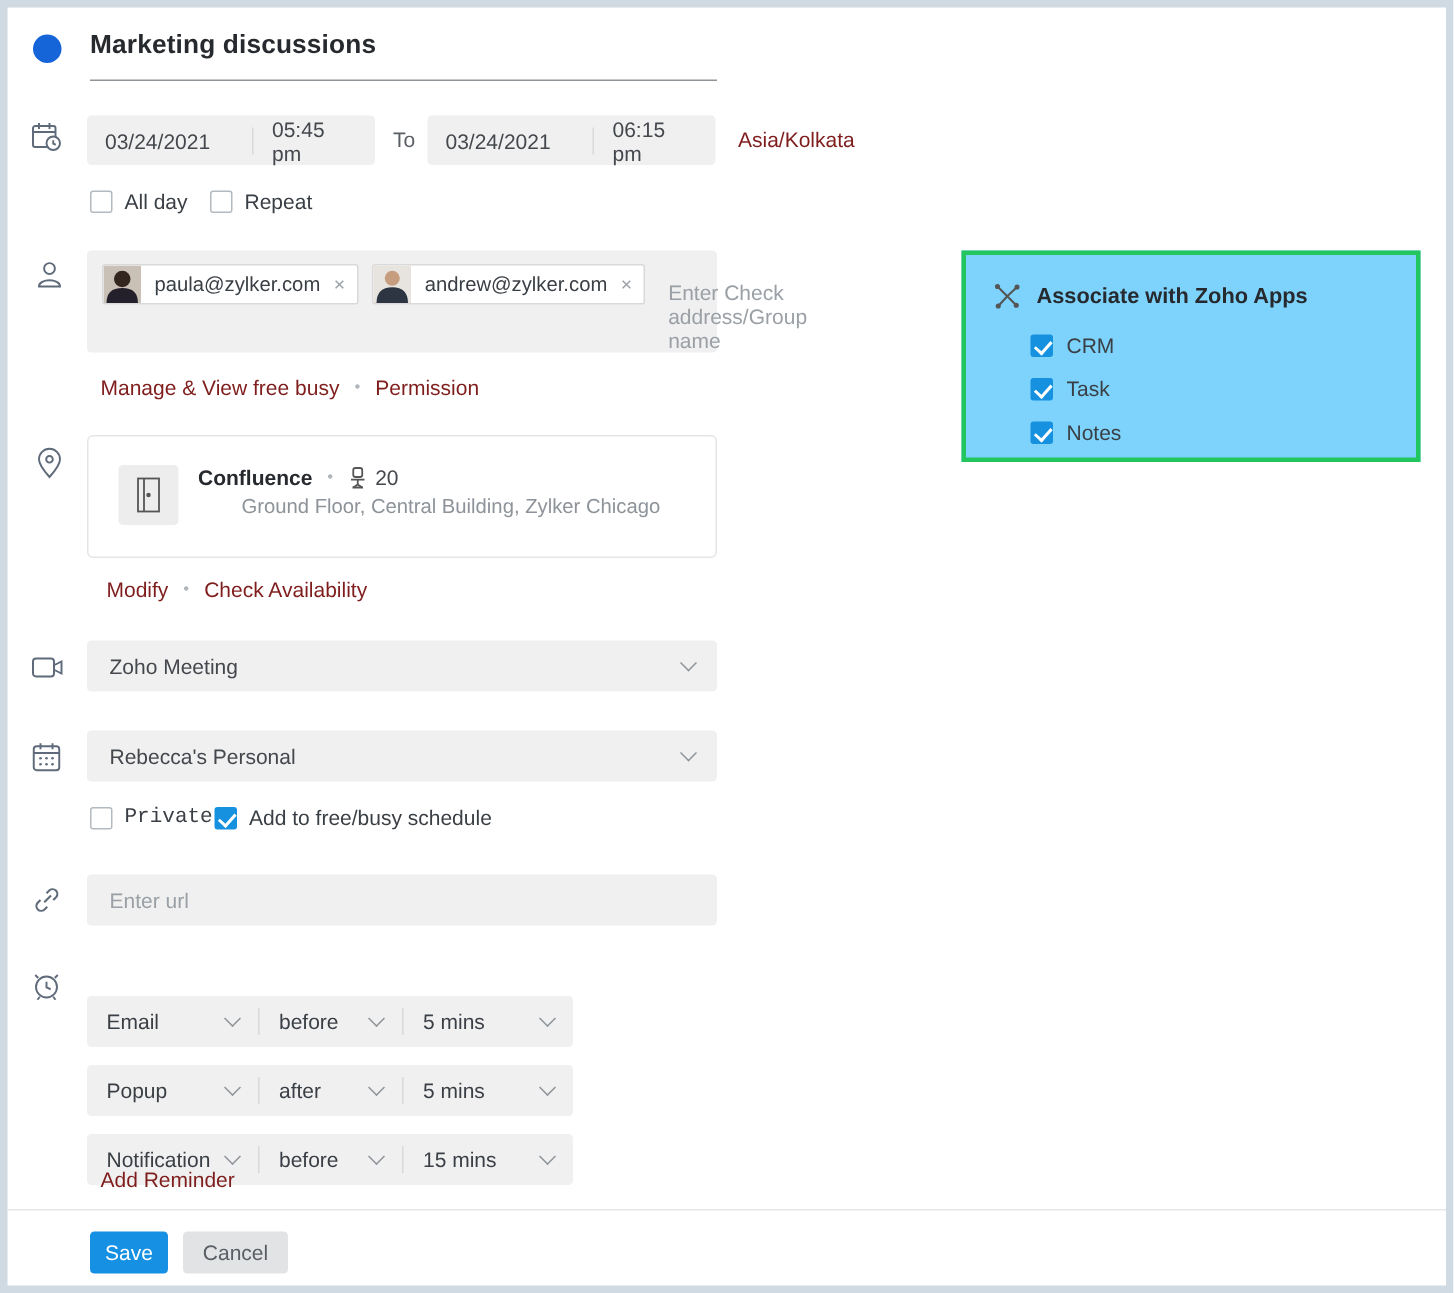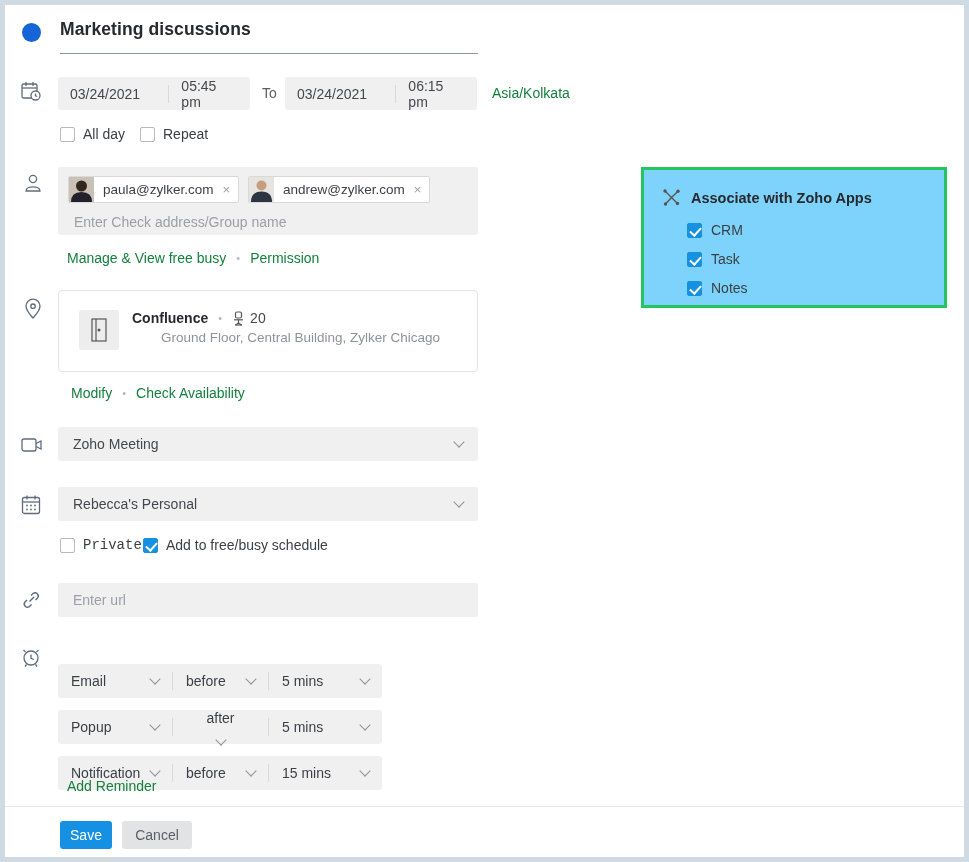--- a/index.html
+++ b/index.html
@@ -24,7 +24,7 @@
   .muted { color:#5a5f66; }
   .placeholder { color:#9aa0a6; }
 
-  a.link { color:#15803d; text-decoration:none; cursor:pointer;text-align:right; }
+  a.link { color:#7f1d1d; text-decoration:none; cursor:pointer;text-align:right; }
   .dot-sep { color:#b0b5ba; font-size:11px; margin:0 10px; }
 
   

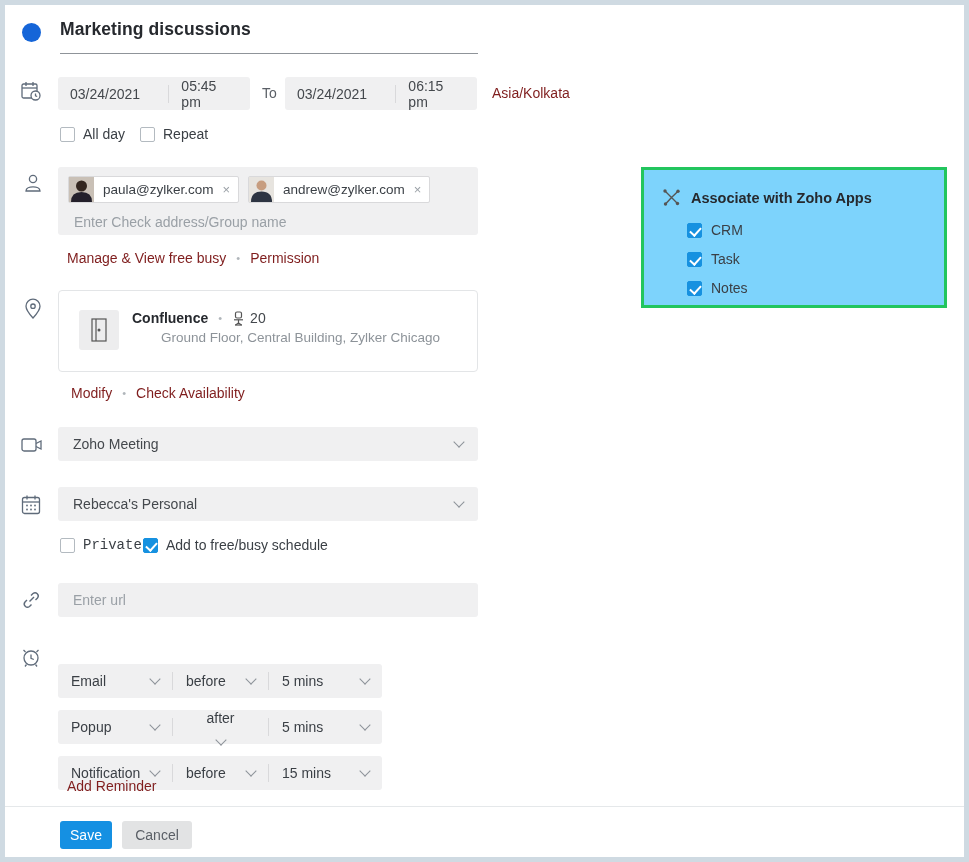--- a/index.html
+++ b/index.html
@@ -126,7 +126,7 @@
       <path d="M4 19 C4 13.5 18 13.5 18 19 Z"></path>
     </svg>
   </div>
-  <div class="abs gfield" style="left:53px; top:162px; width:420px; height:68px; align-items:flex-start; flex-direction:column; padding:9px 10px;">
+  <div class="abs gfield" style="left:53px; top:162px; width:420px; height:68px; align-items:flex-start; flex-direction:row; padding:9px 10px;">
     <div style="display:flex;">
       <span class="chip">
         <svg class="avatar" viewBox="0 0 25 25">

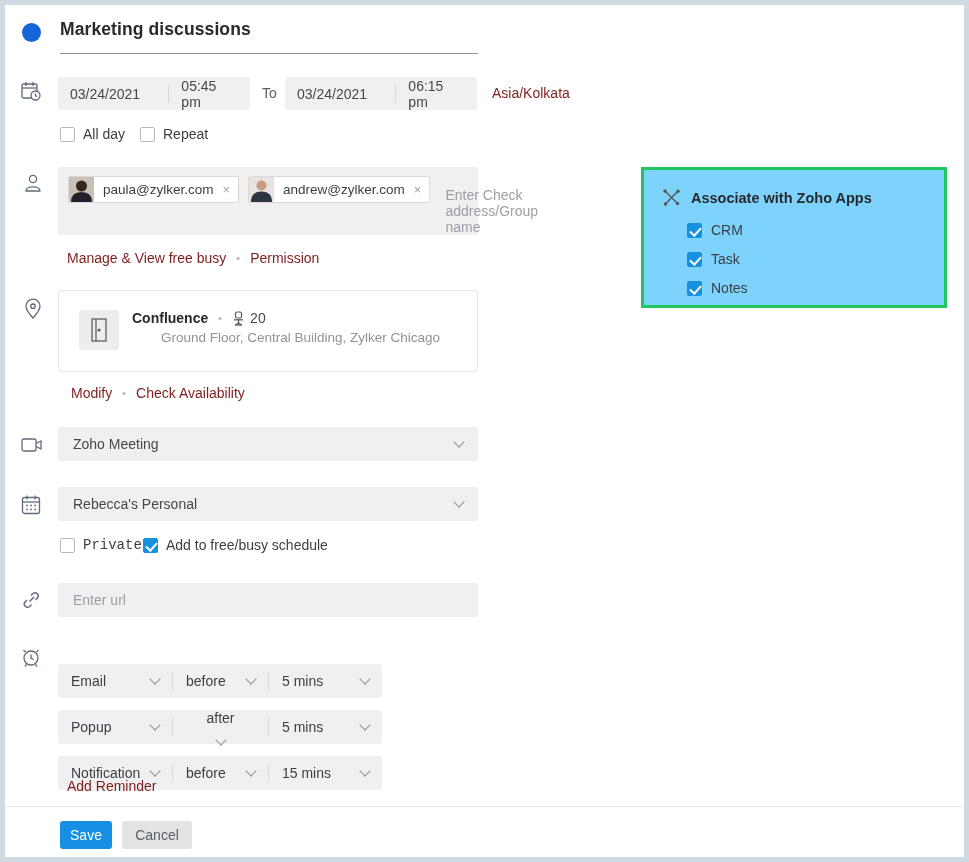--- a/index.html
+++ b/index.html
@@ -279,7 +279,7 @@
         <span class="chev"></span>
       </div>
     <div class="vdiv" style="align-self:center;"></div>
-    <div class="rem-seg" style="width:95px;flex-direction:column;">
+    <div class="rem-seg" style="width:95px;">
         <span>after</span>
         <span class="chev"></span>
       </div>

